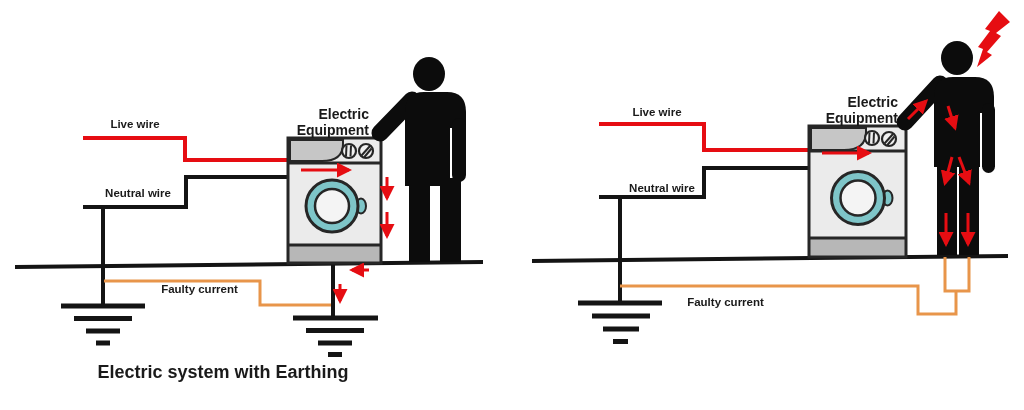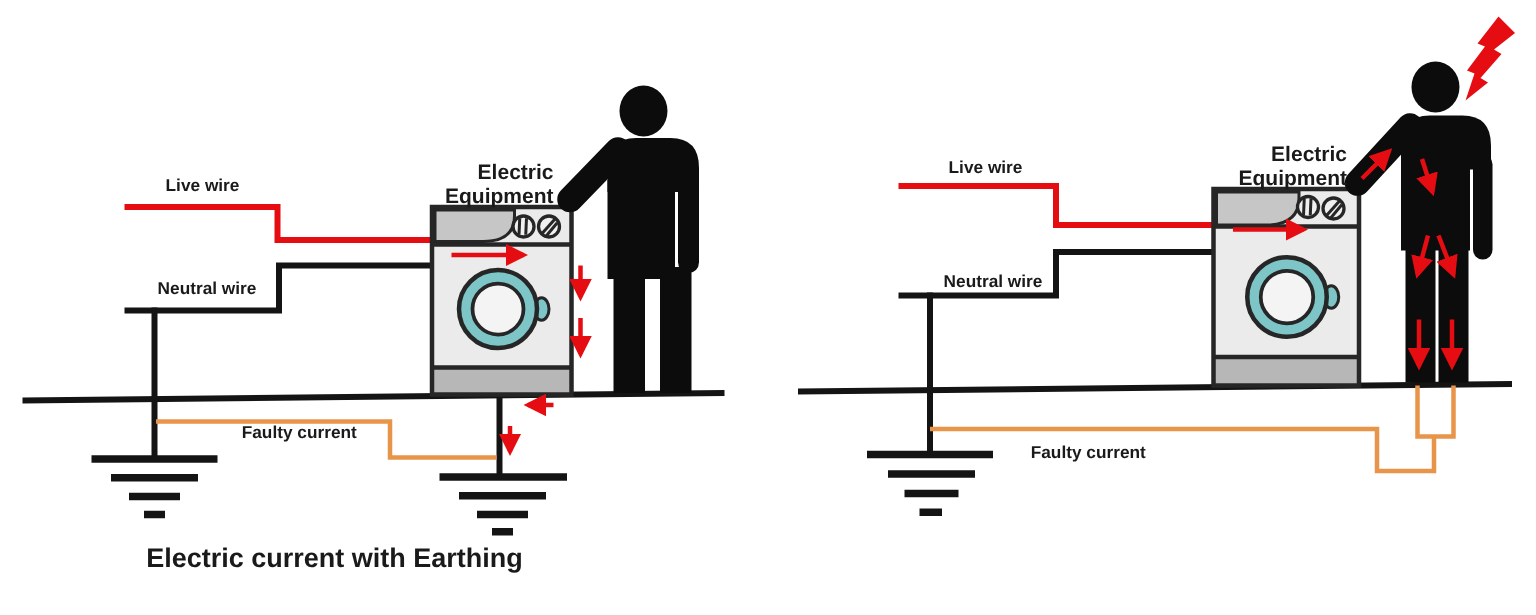--- a/index.html
+++ b/index.html
@@ -190,7 +190,7 @@
   <div>Electric</div>
   <div>Equipment</div>
 </div>
-<div class="caption" style="left:58px;top:362px;width:330px">Electric current with Earthing</div>
+<div class="caption" style="left:58px;top:362px;width:330px">Electric system with Earthing</div>
 
 <div class="lbl" style="left:612px;top:106px;width:90px">Live wire</div>
 <div class="lbl" style="left:617px;top:182px;width:90px">Neutral wire</div>

